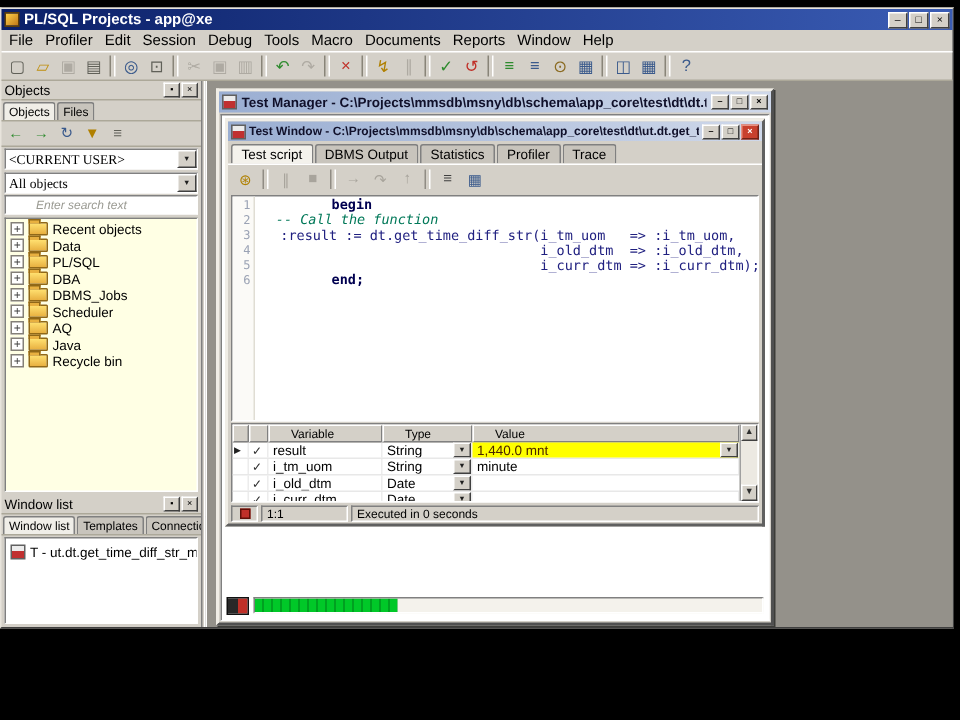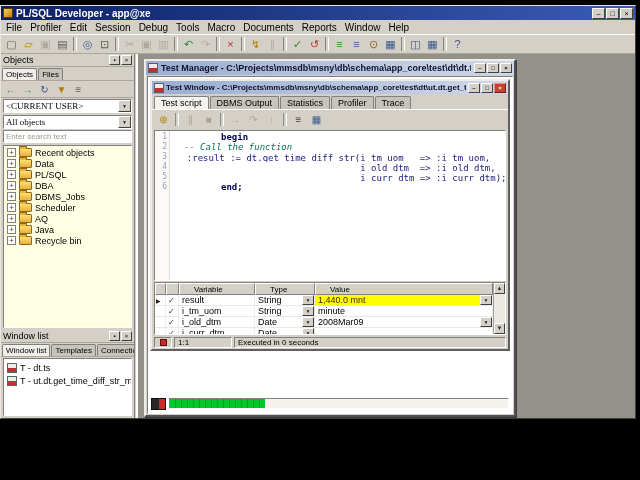--- a/index.html
+++ b/index.html
@@ -135,7 +135,7 @@
 <div class="app">
   <div class="titlebar">
     <span class="app-icon"></span>
-    <span class="title-text">PL/SQL Developer - app@xe</span>
+    <span class="title-text">PL/SQL Projects - app@xe</span>
     <span class="cap-btns">
       <span class="cap-btn">–</span>
       <span class="cap-btn">□</span>

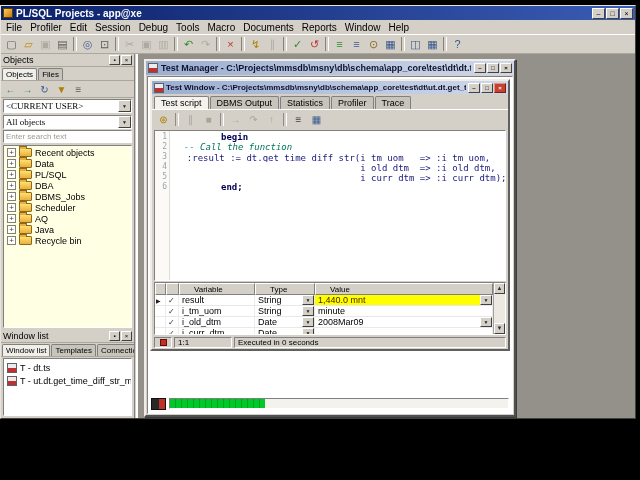--- a/index.html
+++ b/index.html
@@ -47,7 +47,7 @@
     font-size:5px;line-height:11px;text-align:center;color:#202020;flex:none;}
   .search-row{padding:0 2px;height:14px;flex:none;}
   .search-box{height:13px;background:#fff;border:1px solid;border-color:#808080 #fff #fff #808080;display:flex;align-items:center;}
-  .search-placeholder{color:#9a9a92;font-size:8px;padding-left:2px;}
+  .search-placeholder{color:#9a9a92;font-style:italic;font-size:8px;padding-left:20px;}
   .tree{flex:1;margin:1px 2px 2px 2px;background:#ffffe4;border:1px solid;border-color:#808080 #fff #fff #808080;
     overflow:hidden;font-size:9px;padding-top:1px;}
   .tree-item{height:11px;display:flex;align-items:center;gap:3px;padding-left:3px;}

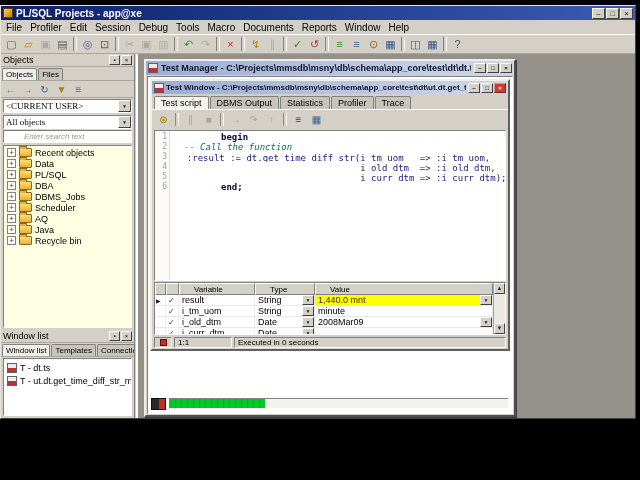--- a/index.html
+++ b/index.html
@@ -457,7 +457,6 @@
                       <span class="gc gchk">✓</span>
                       <span class="gc gvar">i_old_dtm</span>
                       <span class="gc gtype">Date<span class="combo">▼</span></span>
-                      <span class="gc gval">2008Mar09<span class="combo">▼</span></span>
                     </div>
                     <div class="grow">
                       <span class="gc gmark"></span>

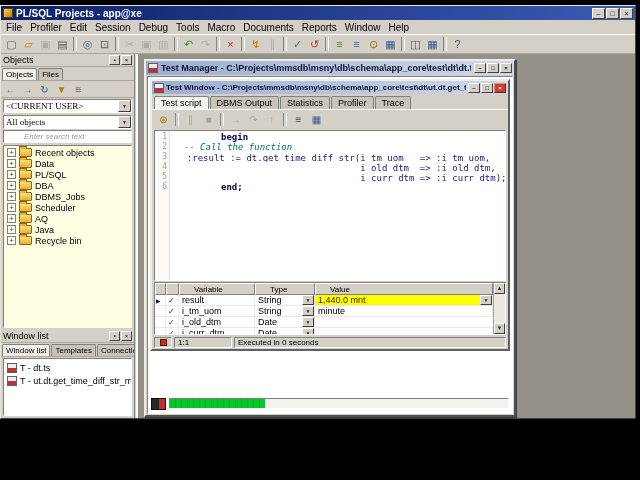--- a/index.html
+++ b/index.html
@@ -344,10 +344,6 @@
             <span class="ptab">Connections</span>
           </div>
         <div class="wl-list" id="wllist">
-            <div class="wl-item">
-              <span class="titem-icon"></span>
-              <span>T - dt.ts</span>
-            </div>
             <div class="wl-item">
               <span class="titem-icon"></span>
               <span>T - ut.dt.get_time_diff_str_minute.t</span>

